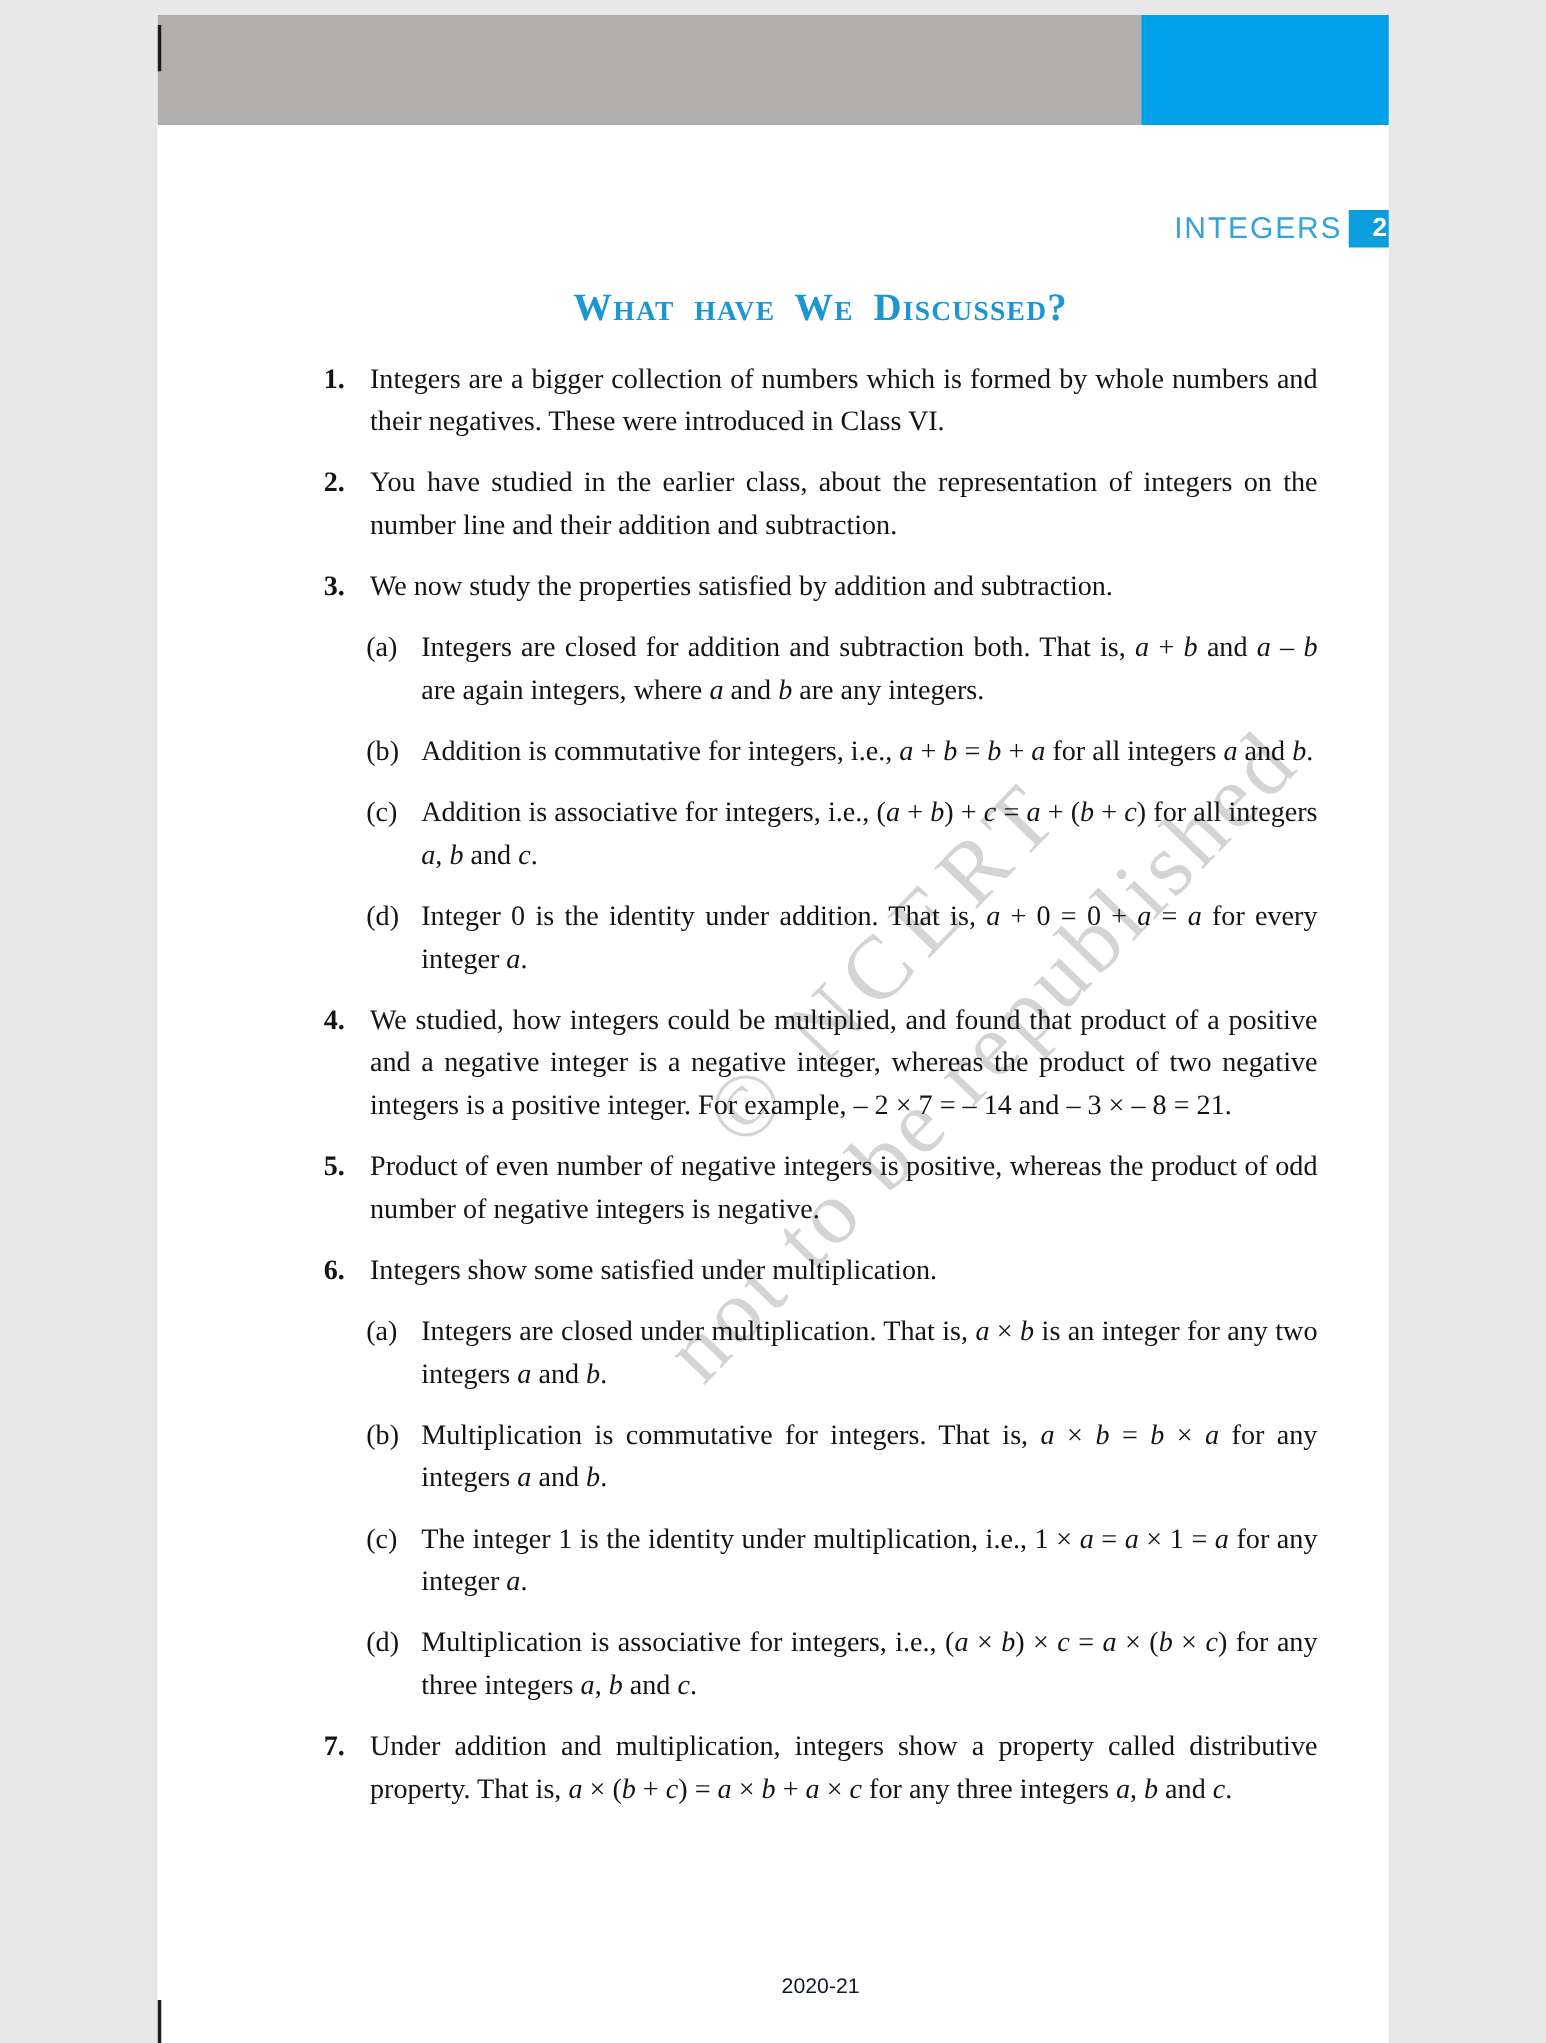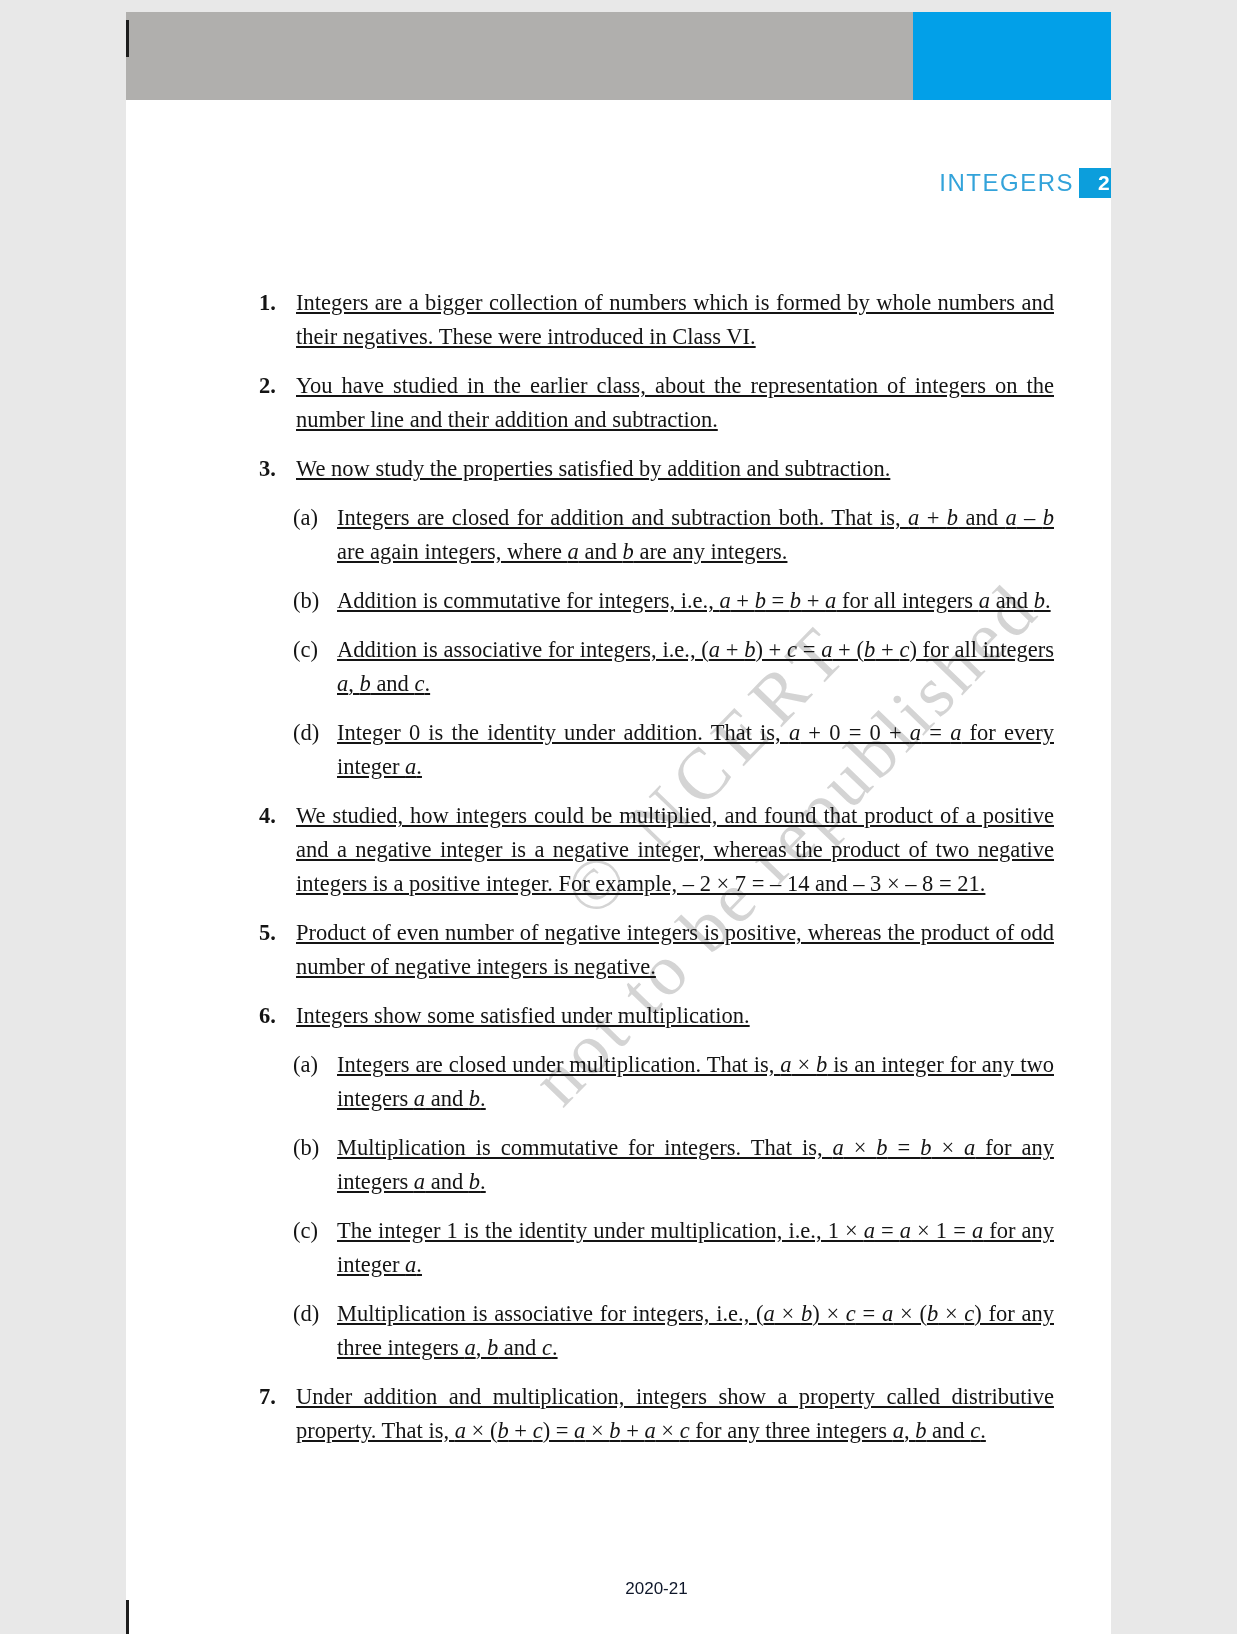--- a/index.html
+++ b/index.html
@@ -85,6 +85,7 @@
     <div class="wm-line2">not to be republished</div>
   </div>
 
+  <div class="title">What have We Discussed?</div>
 
   <div class="content">
       <div class="item">

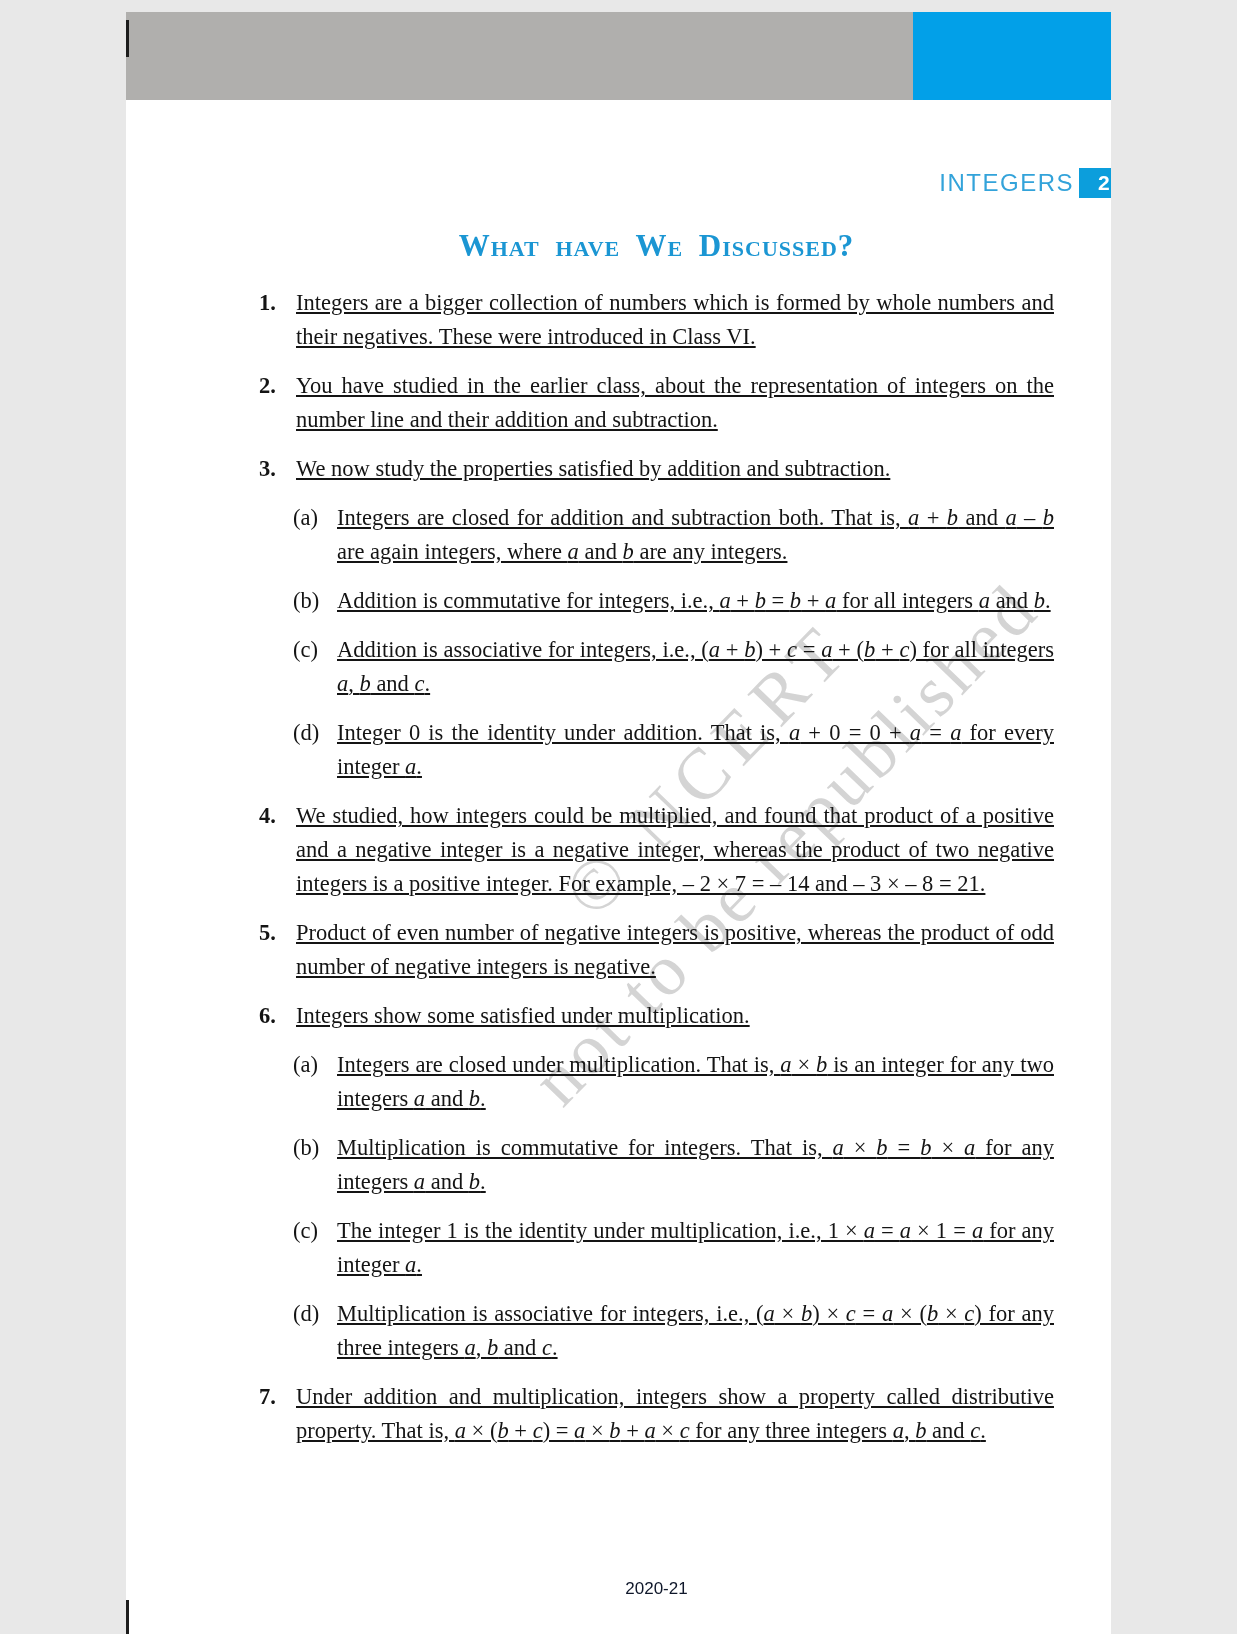--- a/index.html
+++ b/index.html
@@ -41,7 +41,7 @@
   }
   .item{display:flex;margin-bottom:15px;}
   .item .num{width:37px;flex:none;font-weight:bold;}
-  .item .txt{flex:1;text-align:justify;text-decoration:underline;}
+  .item .txt{flex:1;text-align:justify;}
   .item.sub{margin-left:34px;margin-bottom:15px;}
   .item.sub .num{width:44px;font-weight:normal;}
   .txt i{font-style:italic;}

